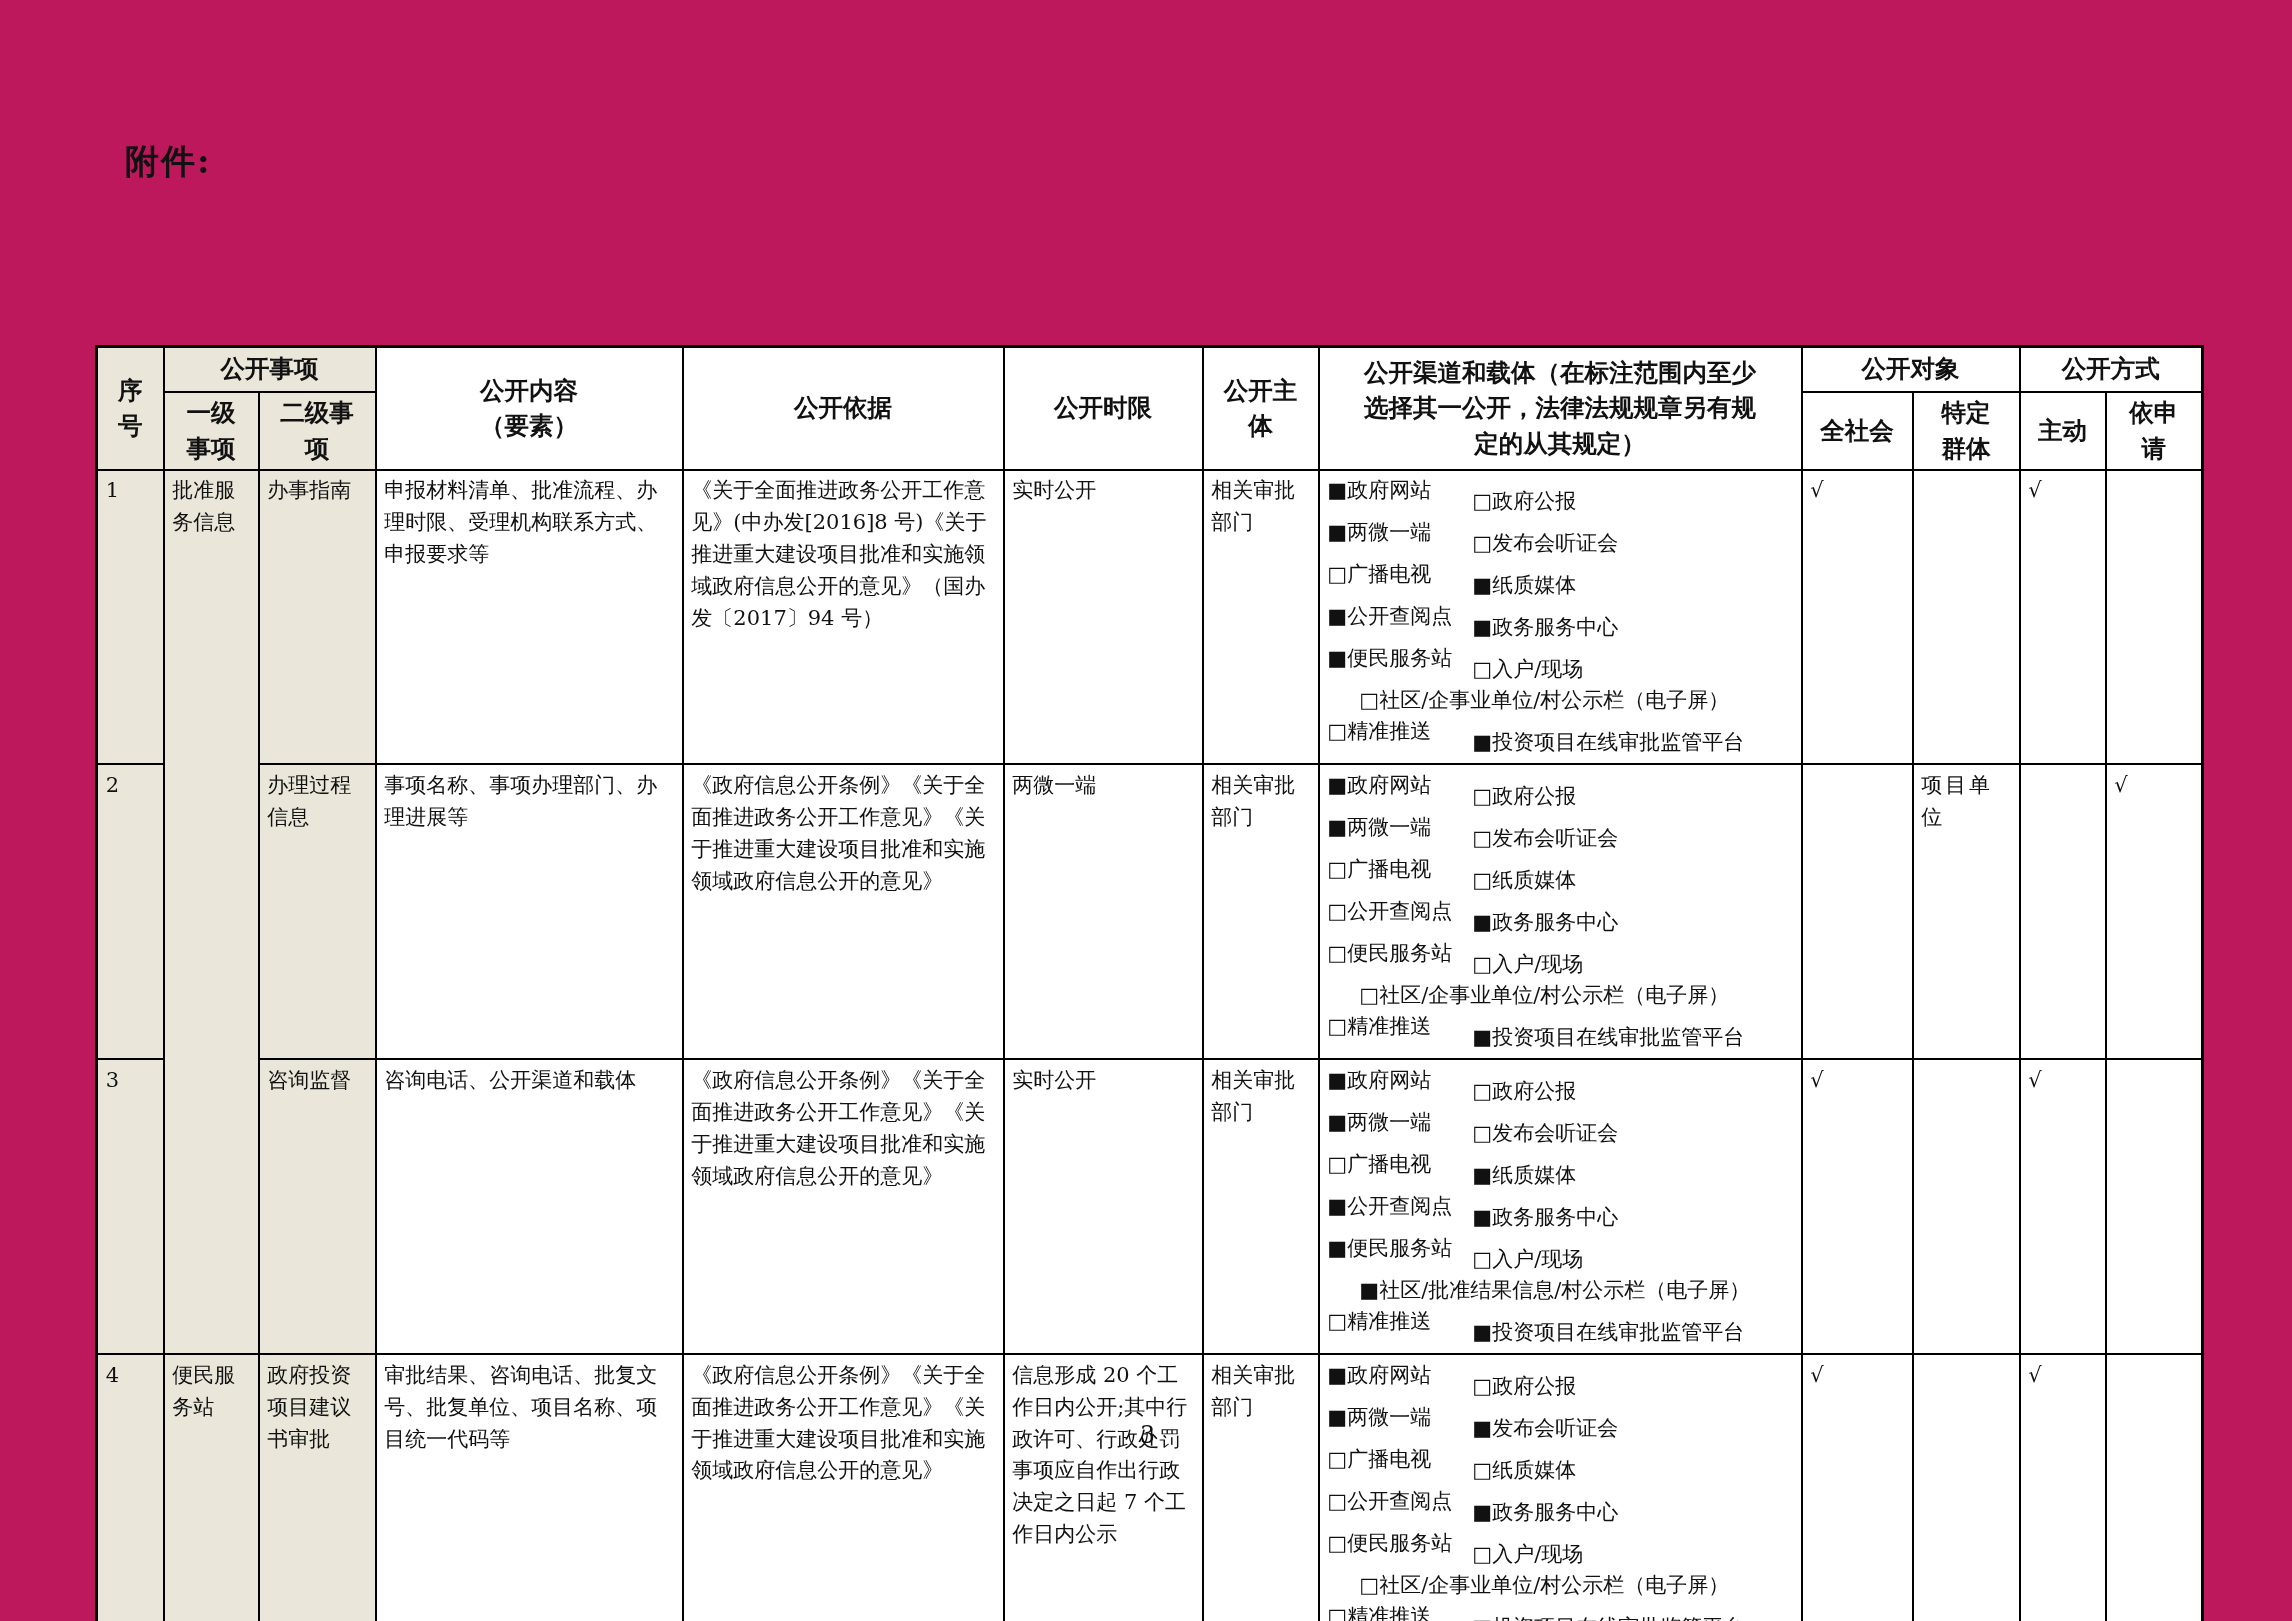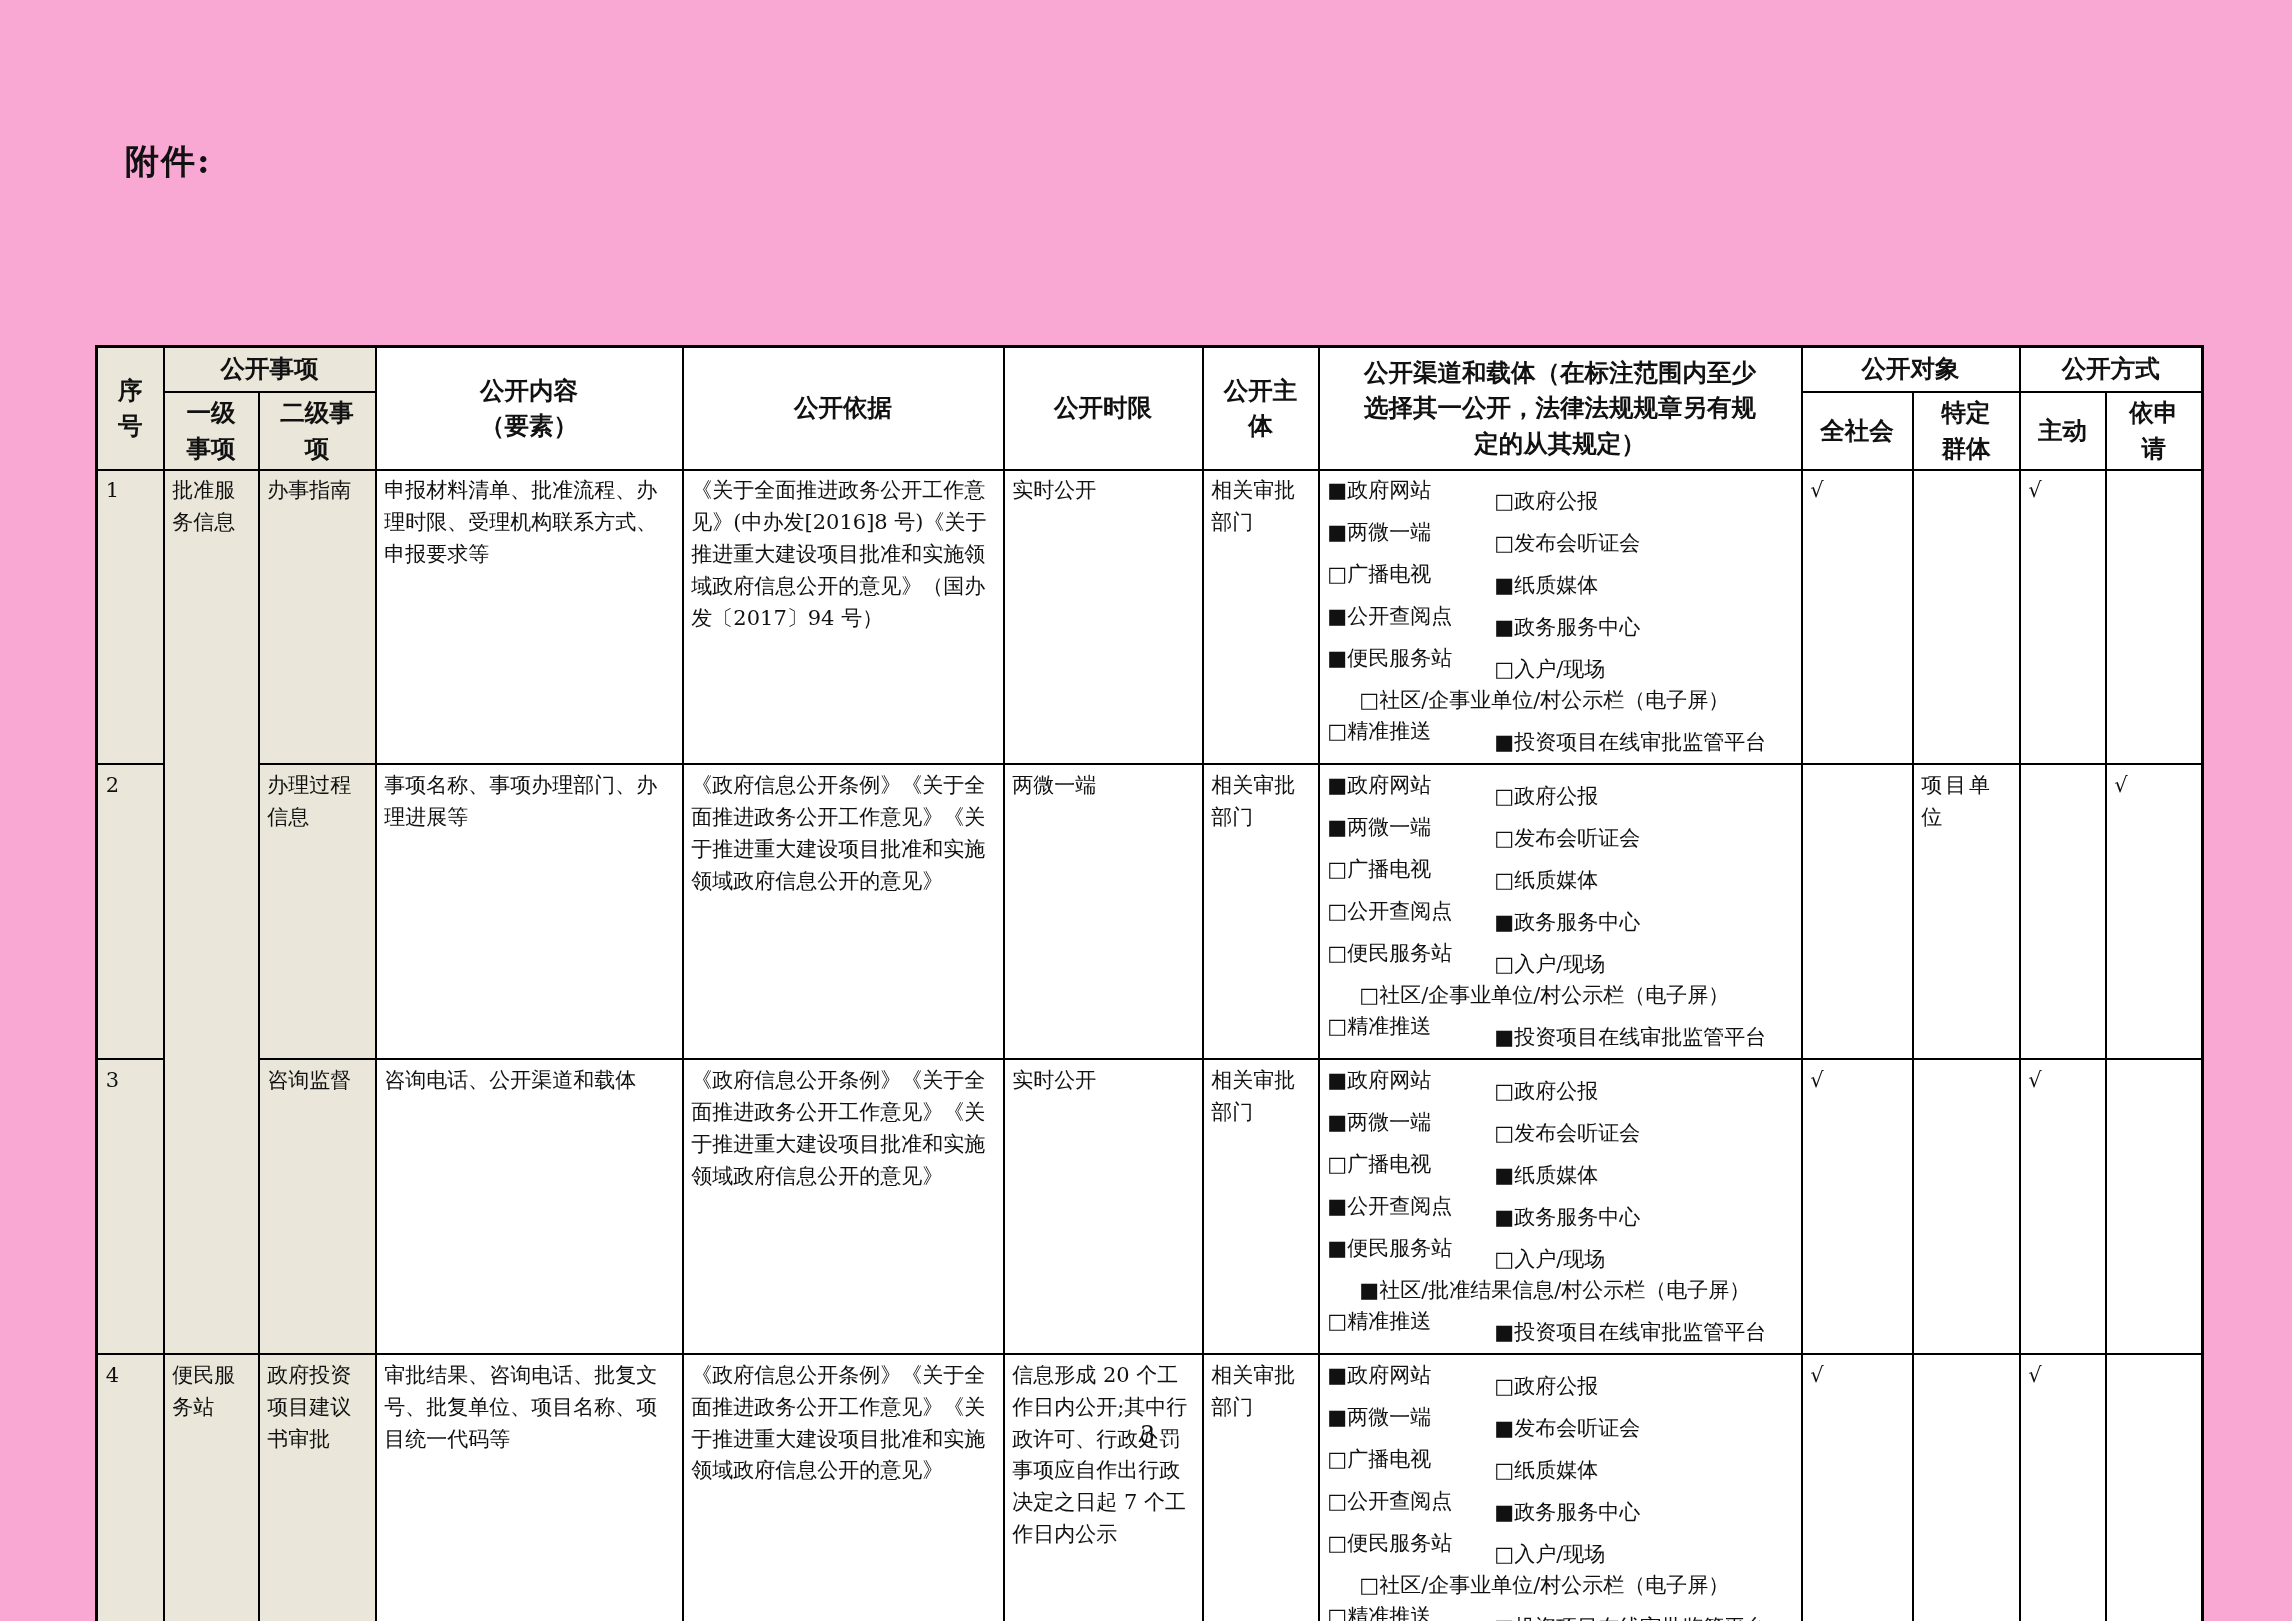--- a/index.html
+++ b/index.html
@@ -4,7 +4,7 @@
 <style>
   html,body { margin:0; padding:0; background:#888; }
   .page {
-    position:relative; width:2293px; height:1621px; background:#f9a8d4;
+    position:relative; width:2293px; height:1621px; background:#be185d;
     font-family:"DejaVu Serif","Liberation Serif",serif; color:#111;
     overflow:hidden;
   }

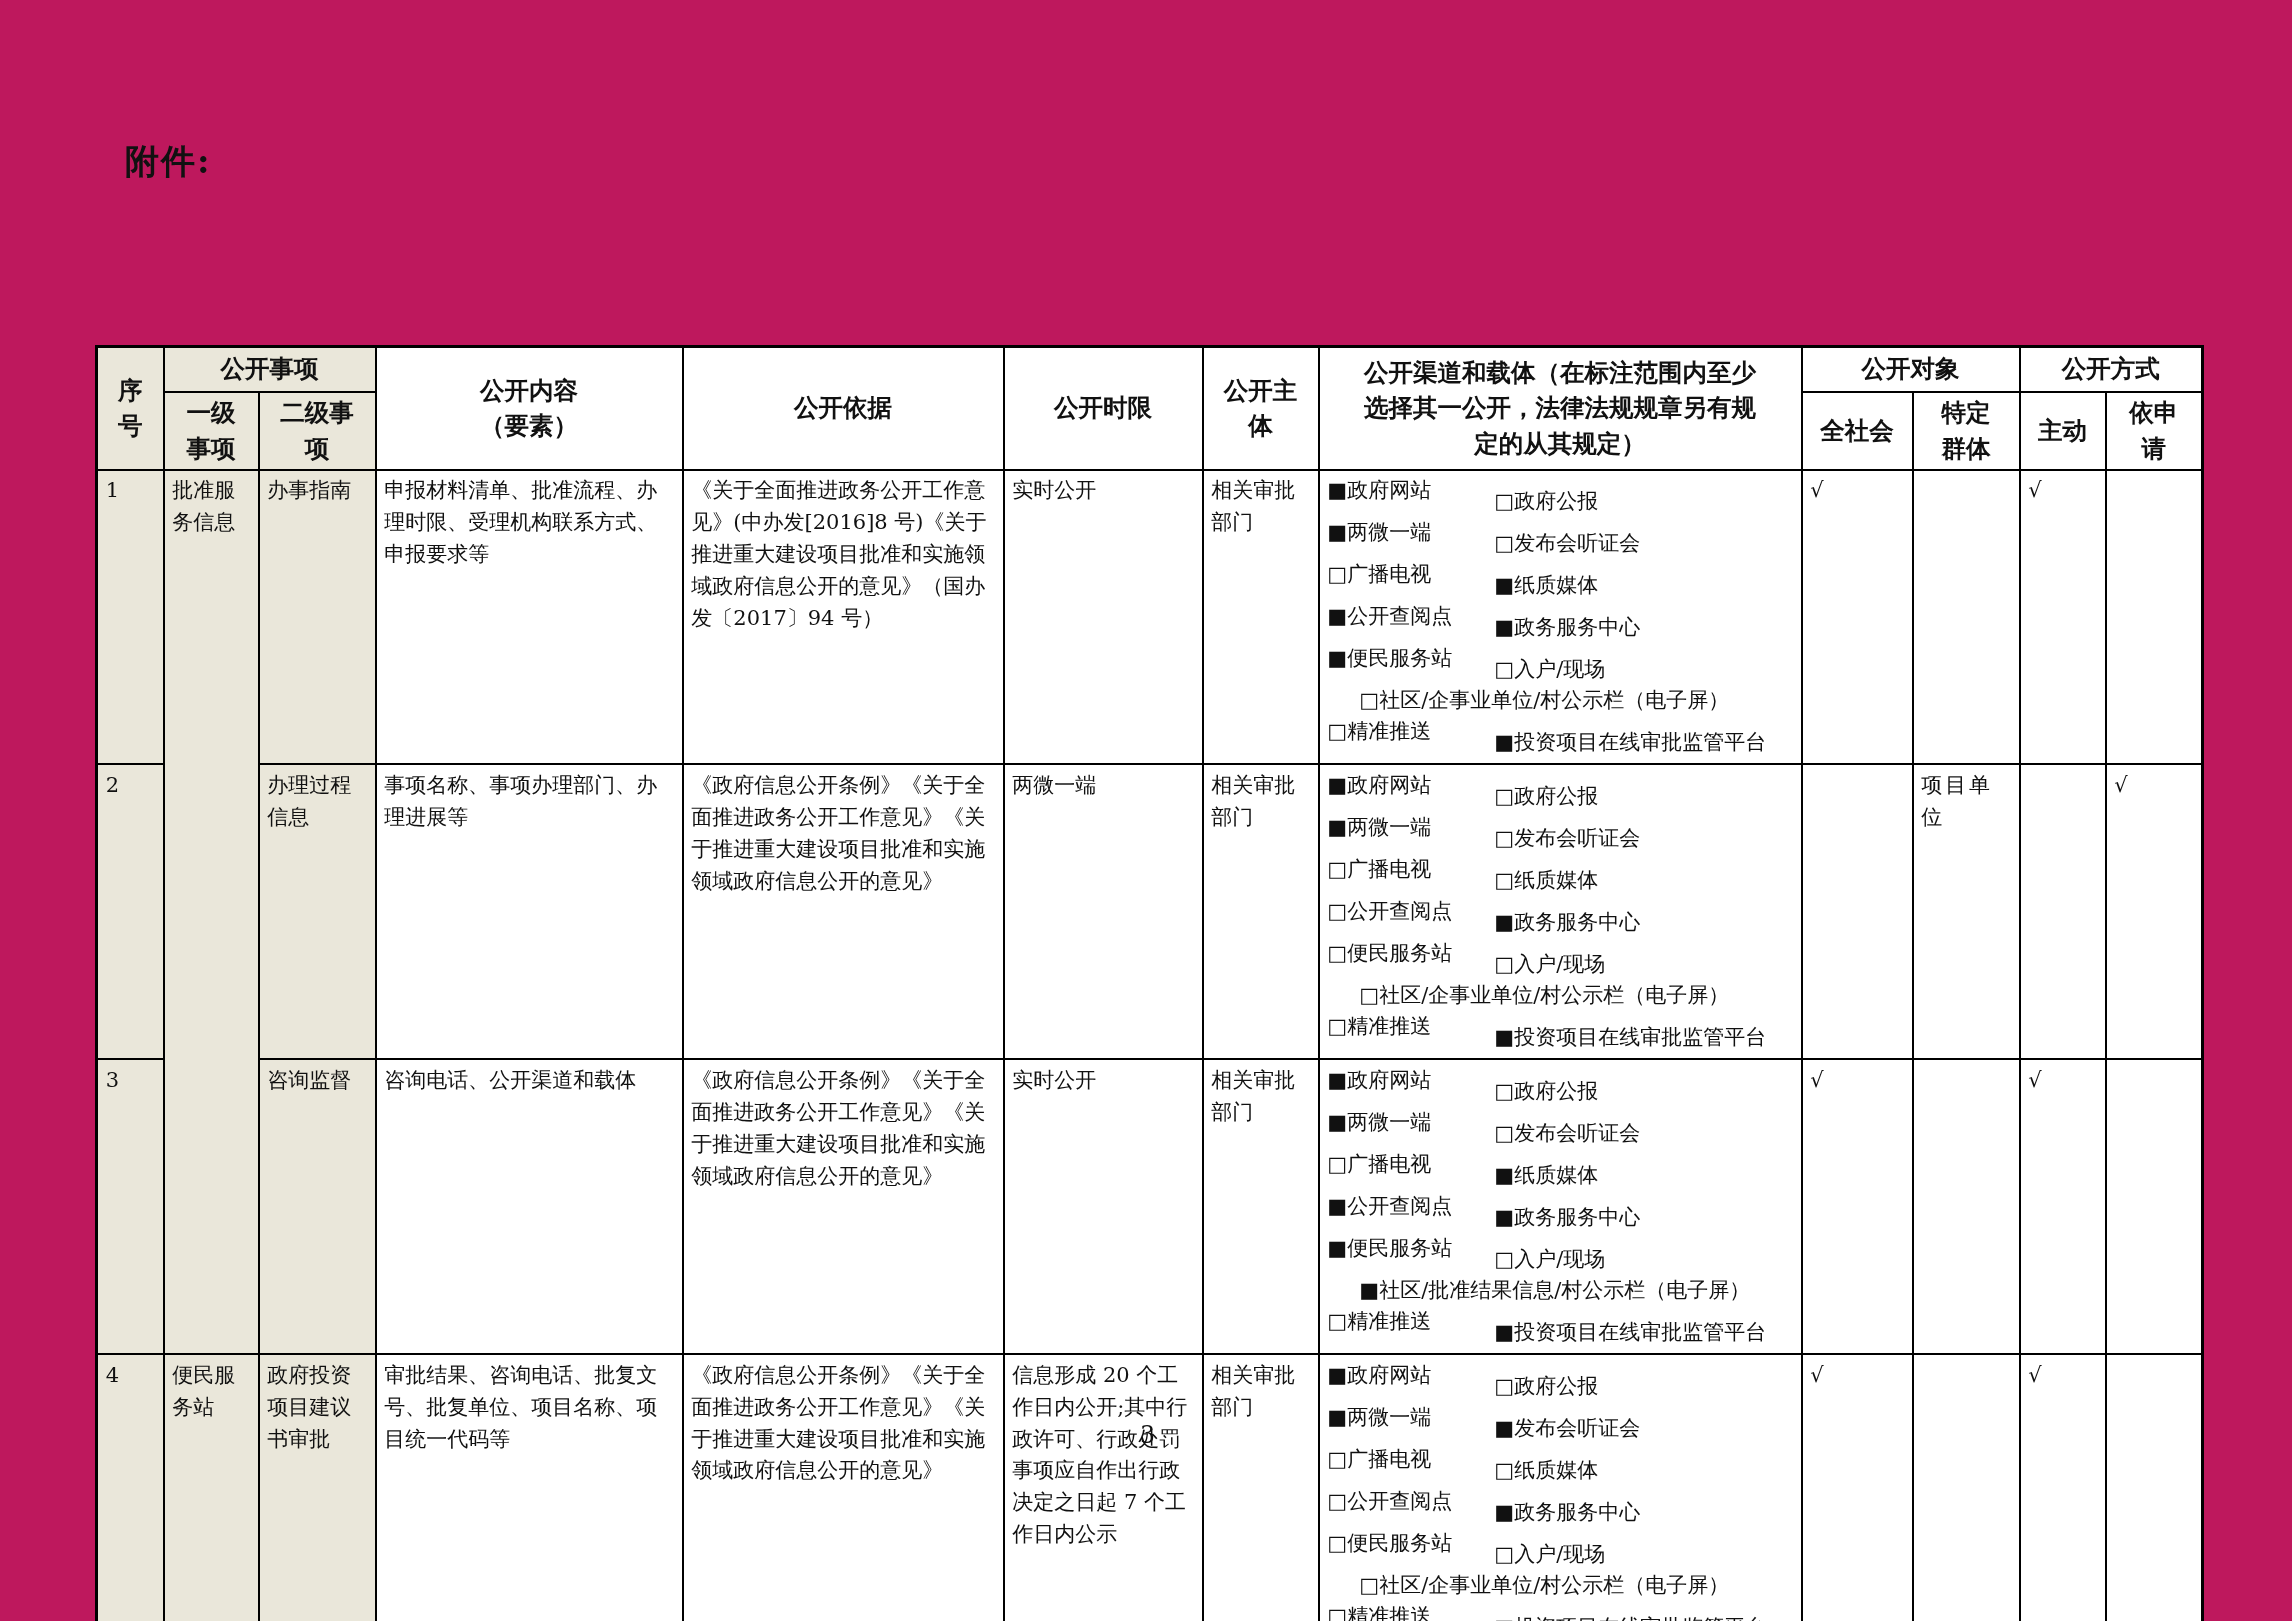--- a/index.html
+++ b/index.html
@@ -38,7 +38,7 @@
   .td-seq { padding-left:11.8px; }
   .td-basis { padding-left:9.8px; }
   .td-channels { padding:4.9px 3.9px 3.9px 13.7px; }
-  .ch-line { display:flex; line-height:31px; white-space:nowrap;gap:22px; }
+  .ch-line { display:flex; line-height:31px; white-space:nowrap; }
   .ch-l { flex:0 0 145px; }
   .ch-r { flex:1 1 auto;margin-top:11px; }
   .ch-full { flex:1 1 auto;margin-left:32px; }

